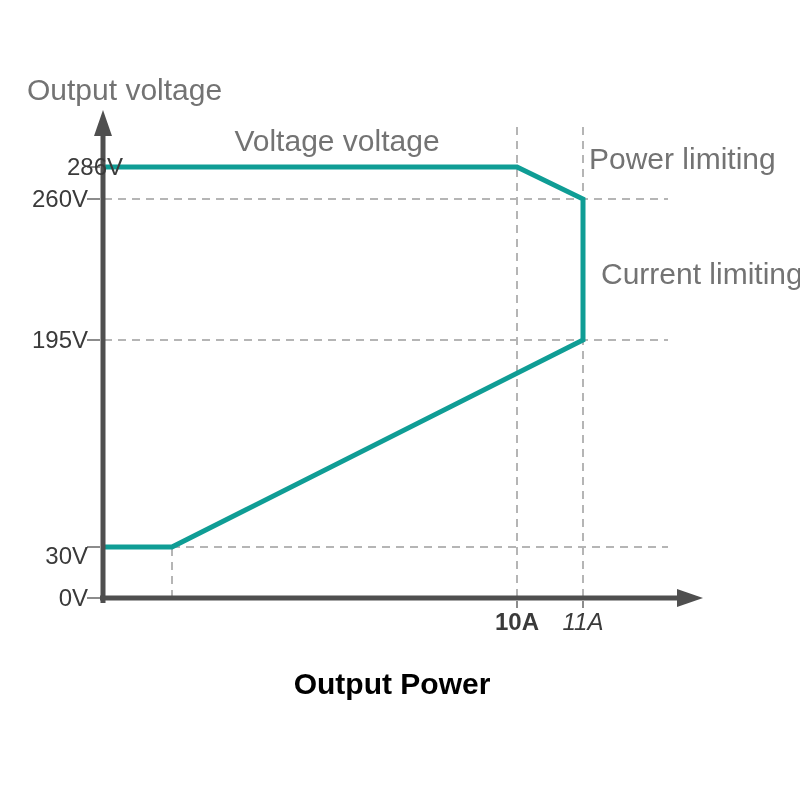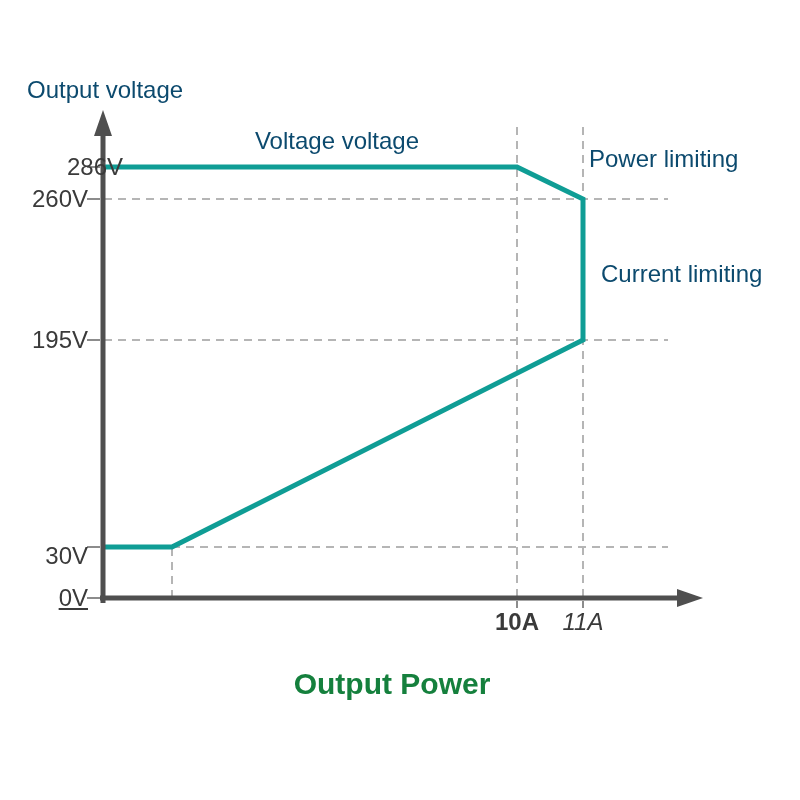--- a/index.html
+++ b/index.html
@@ -14,8 +14,8 @@
   .chart-svg { position: absolute; left: 0; top: 0; }
   .label {
     position: absolute;
-    font-size: 24px;
-    color: #0c4a6e;
+    font-size: 30px;
+    color: #737373;
     white-space: nowrap;
     line-height: 28px;
   }

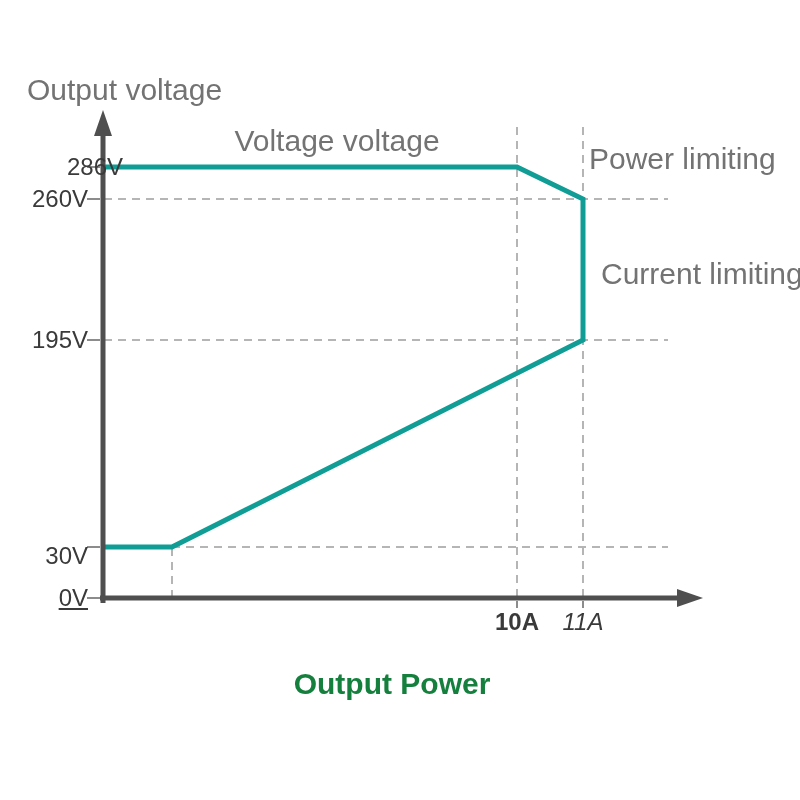--- a/index.html
+++ b/index.html
@@ -78,7 +78,7 @@
       <div class="tick-label y" style="top: 185px;">260V</div>
       <div class="tick-label y" style="top: 326px;">195V</div>
       <div class="tick-label y" style="top: 542px;">30V</div>
-      <div class="tick-label y" style="top: 584px; text-decoration: underline;">0V</div>
+      <div class="tick-label y" style="top: 584px;">0V</div>
     </div>
   <div>
       <div class="tick-label x" style="left: 477px; top: 608px; font-weight: bold;">10A</div>

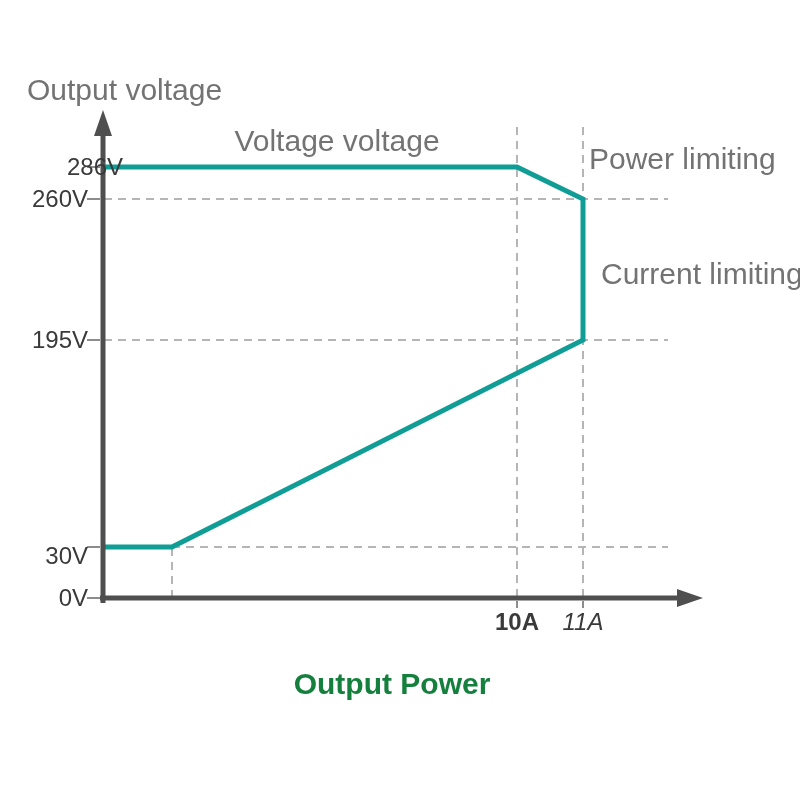--- a/index.html
+++ b/index.html
@@ -32,7 +32,7 @@
     position: absolute;
     font-size: 30px;
     font-weight: bold;
-    color: #15803d;
+    color: #000000;
     white-space: nowrap;
     line-height: 36px;
   }

